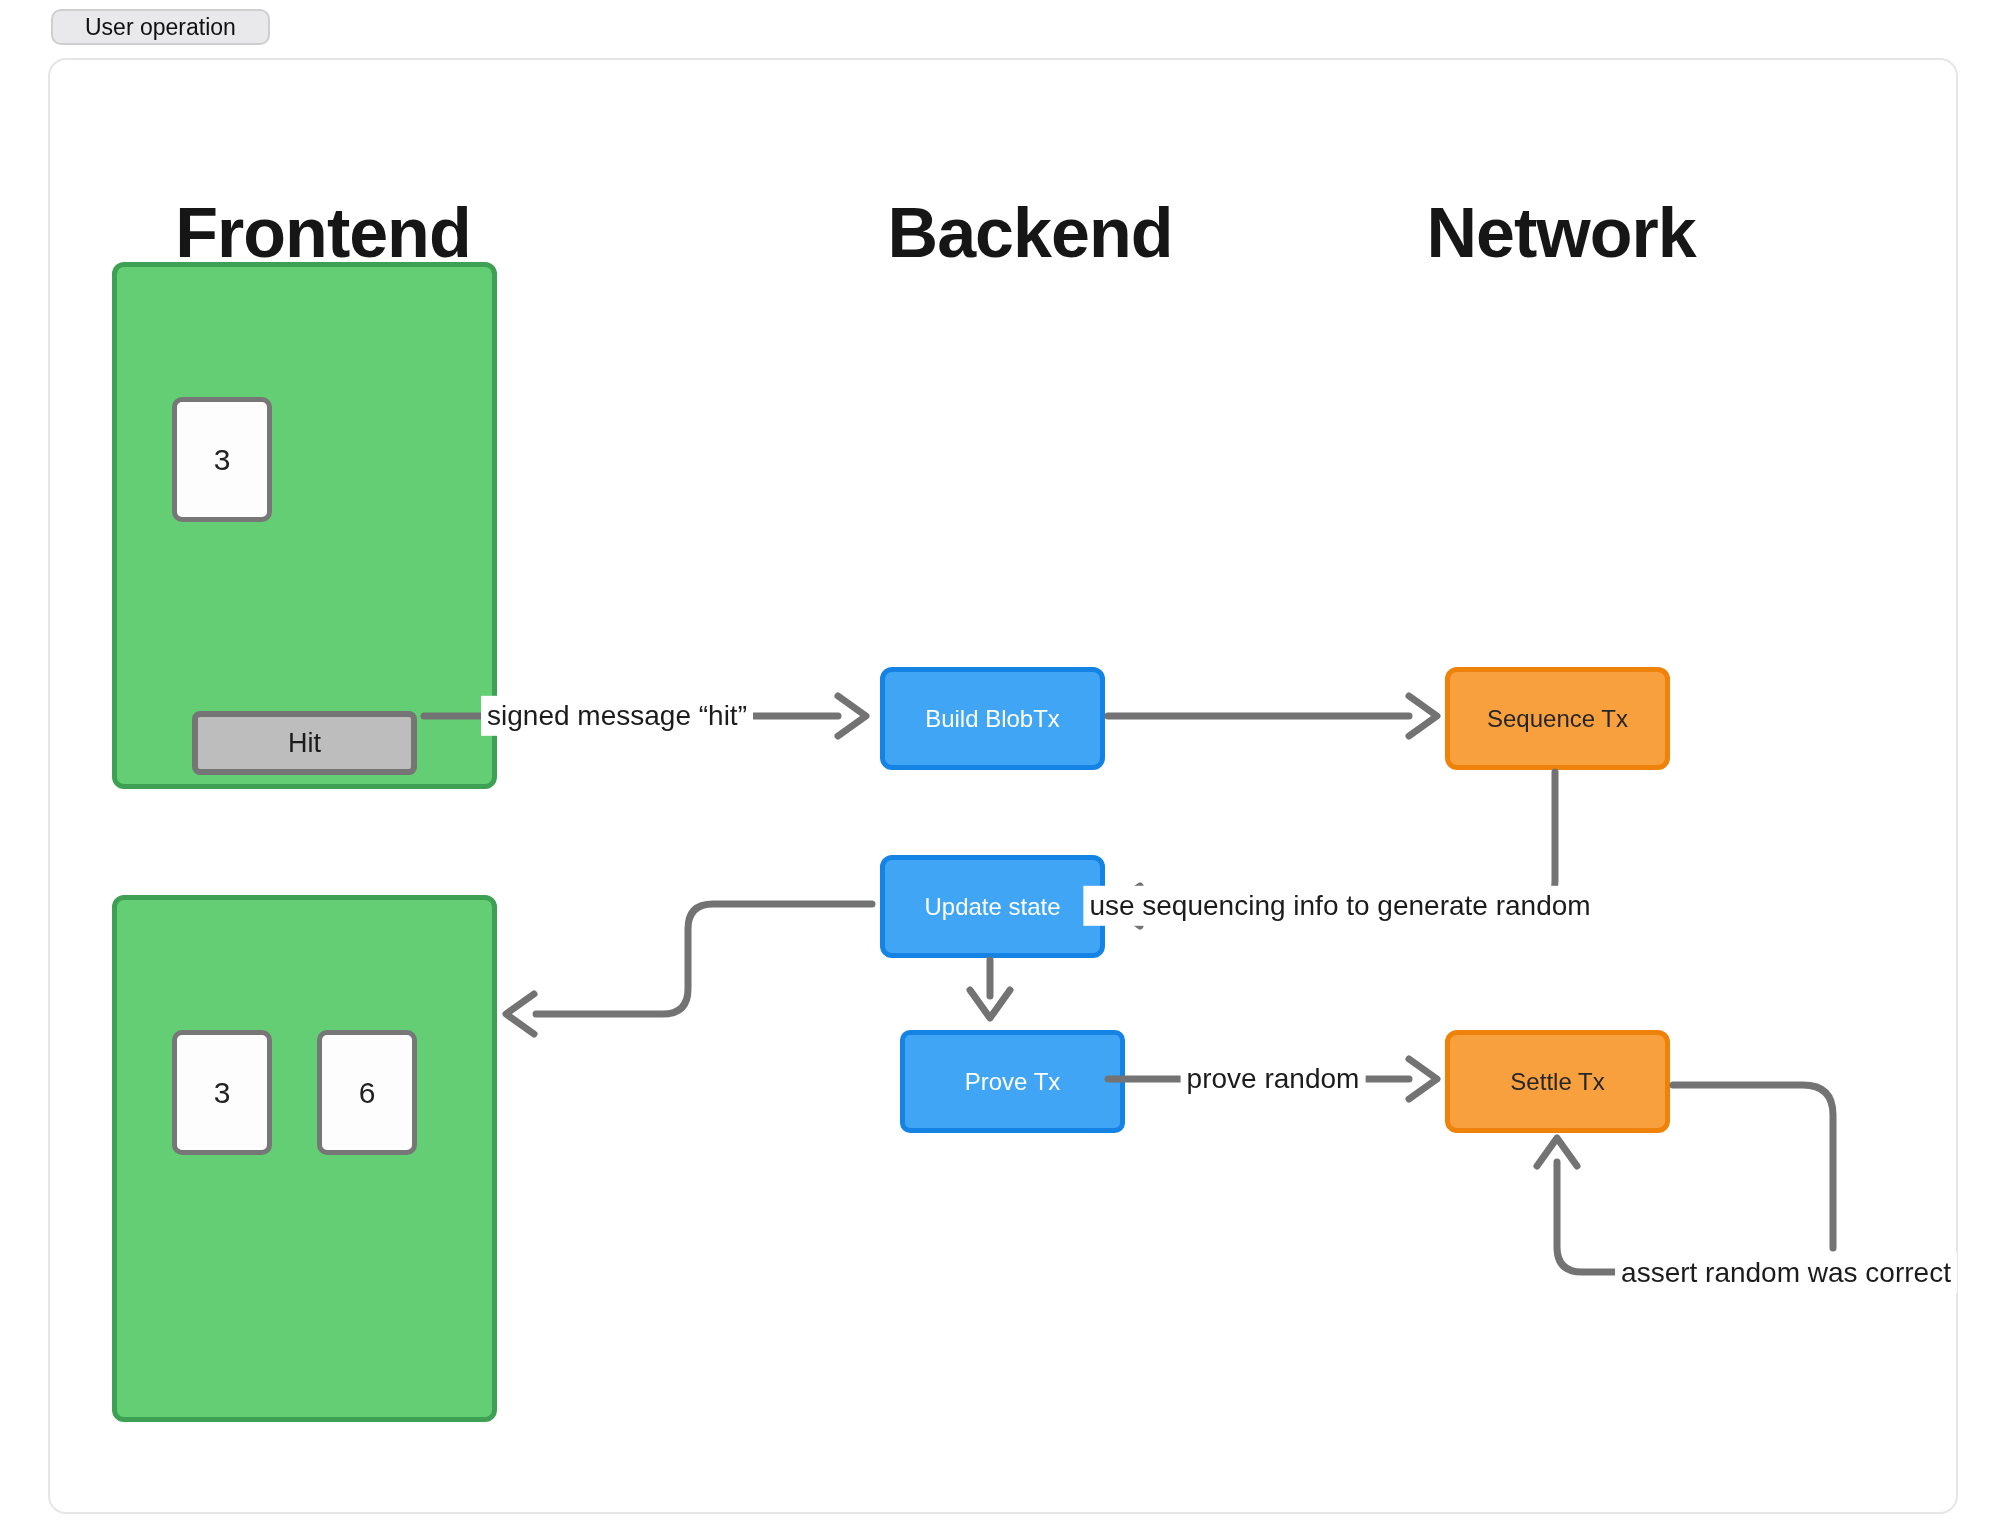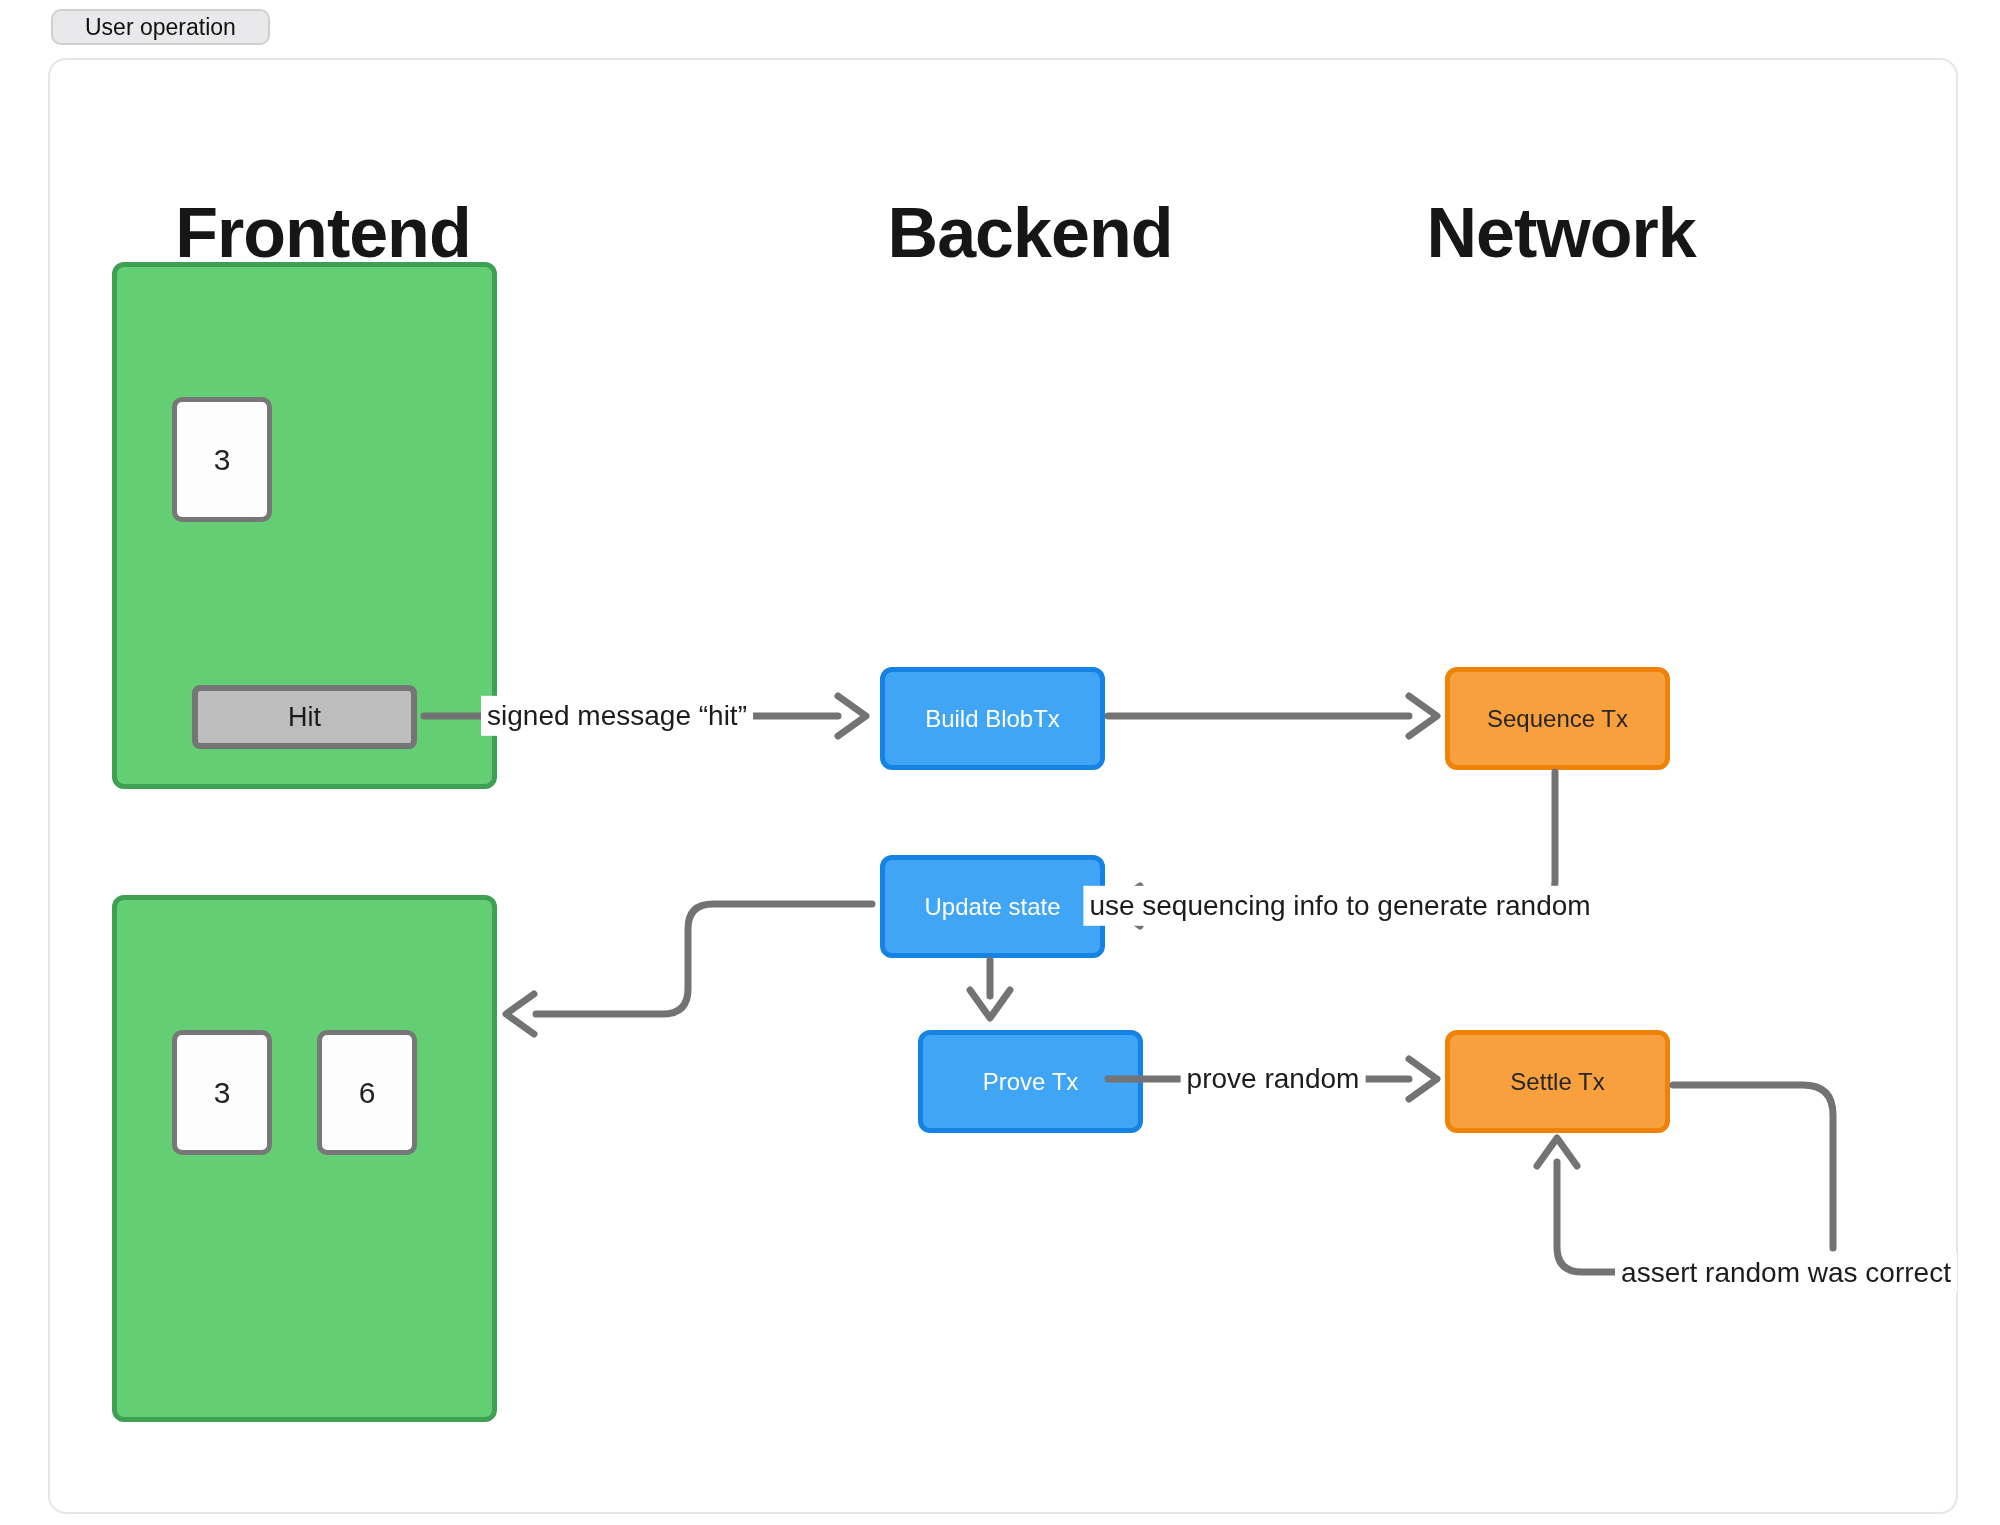--- a/index.html
+++ b/index.html
@@ -40,7 +40,7 @@
     position:absolute;width:225px;height:64px;
     background:#bdbdbd;border:6px solid #757575;border-radius:8px;
     box-sizing:border-box;display:flex;align-items:center;justify-content:center;
-    font-size:27px;color:#1b1b1b;
+    font-size:27px;color:#1b1b1b;margin-top:26px;
   }
   .node{
     position:absolute;width:225px;height:103px;border-radius:12px;

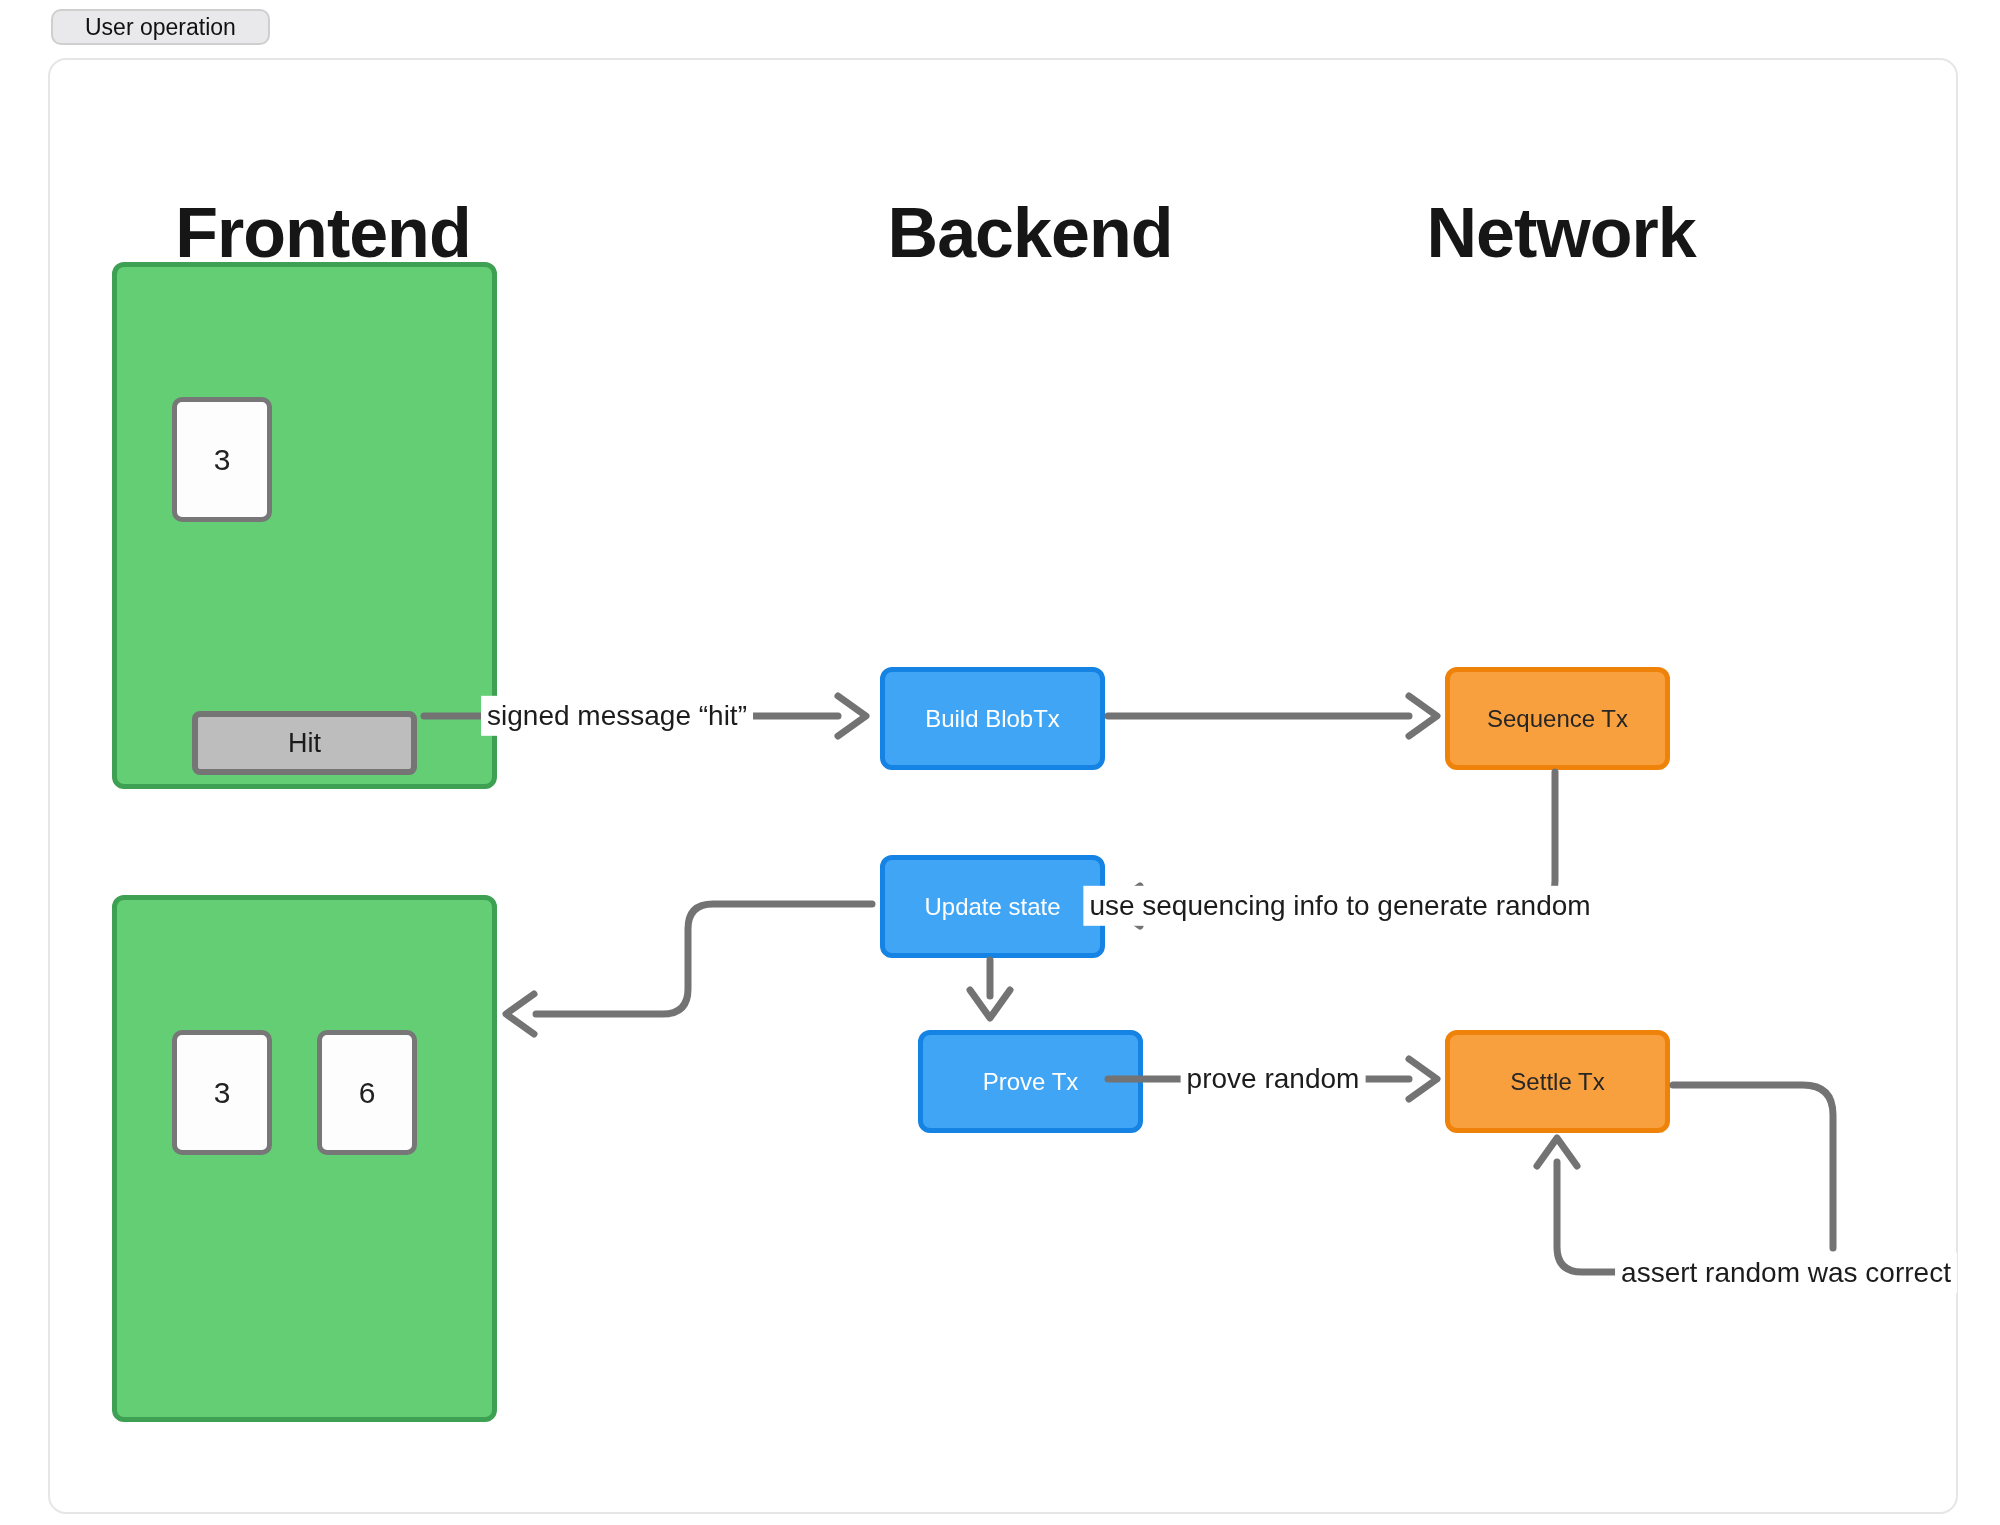--- a/index.html
+++ b/index.html
@@ -97,7 +97,7 @@
     <div class="node blue" style="left:830px;top:795px;">
       <span>Update state</span>
     </div>
-    <div class="node blue" style="left:868px;top:970px;">
+    <div class="node blue" style="left:850px;top:970px;border-radius:10px;">
       <span>Prove Tx</span>
     </div>
 

